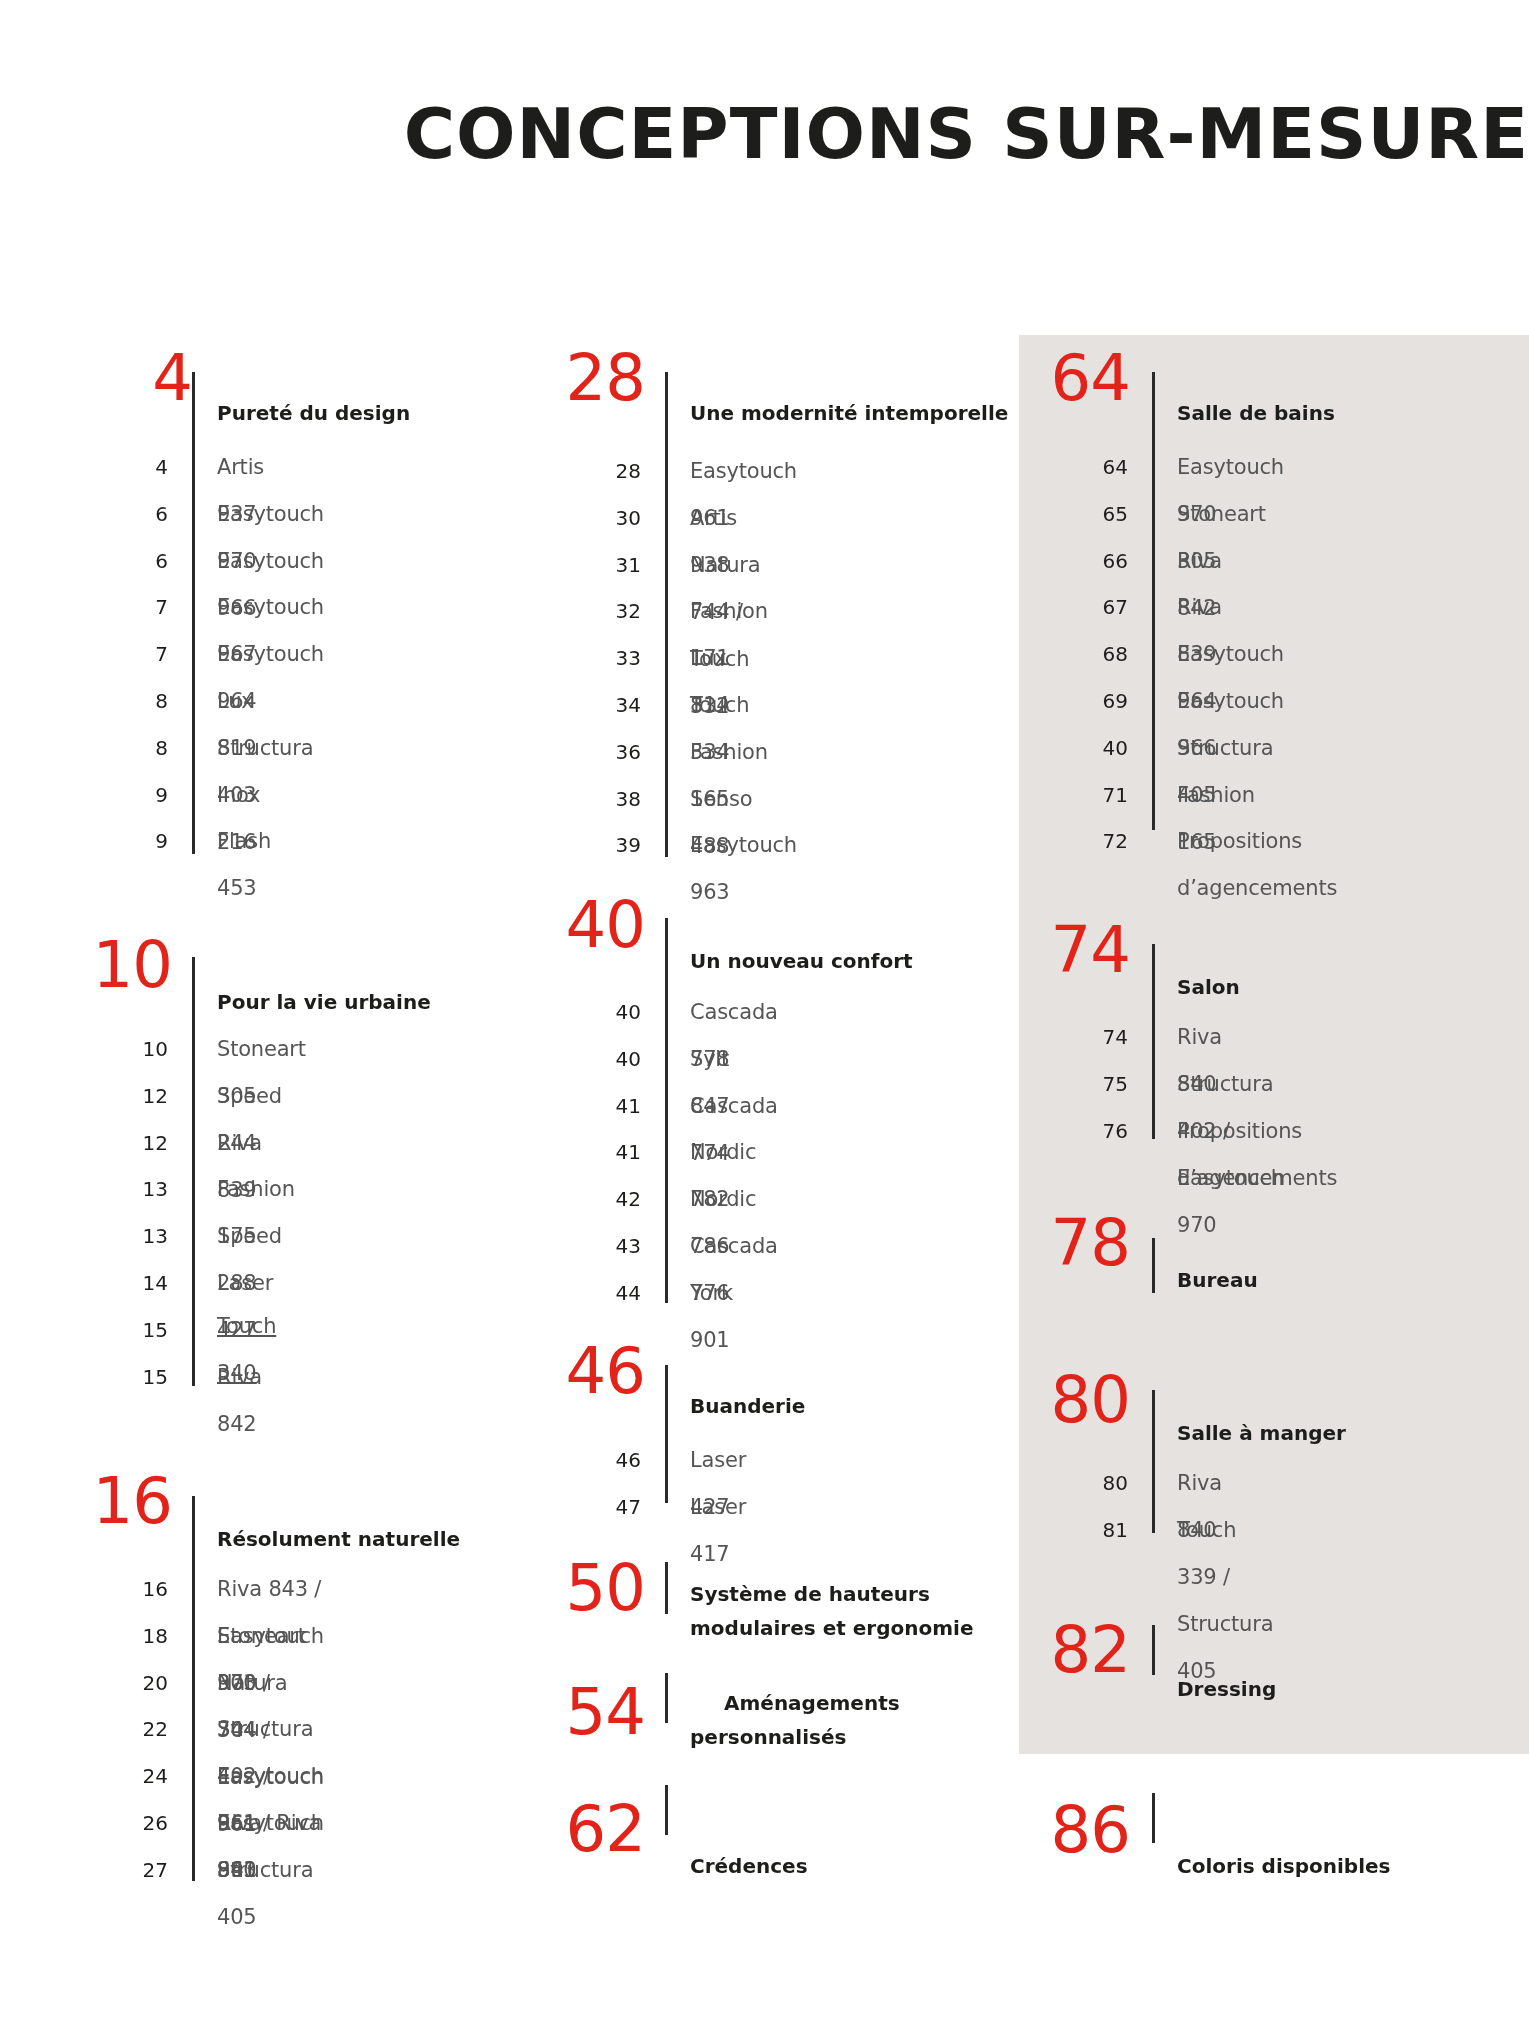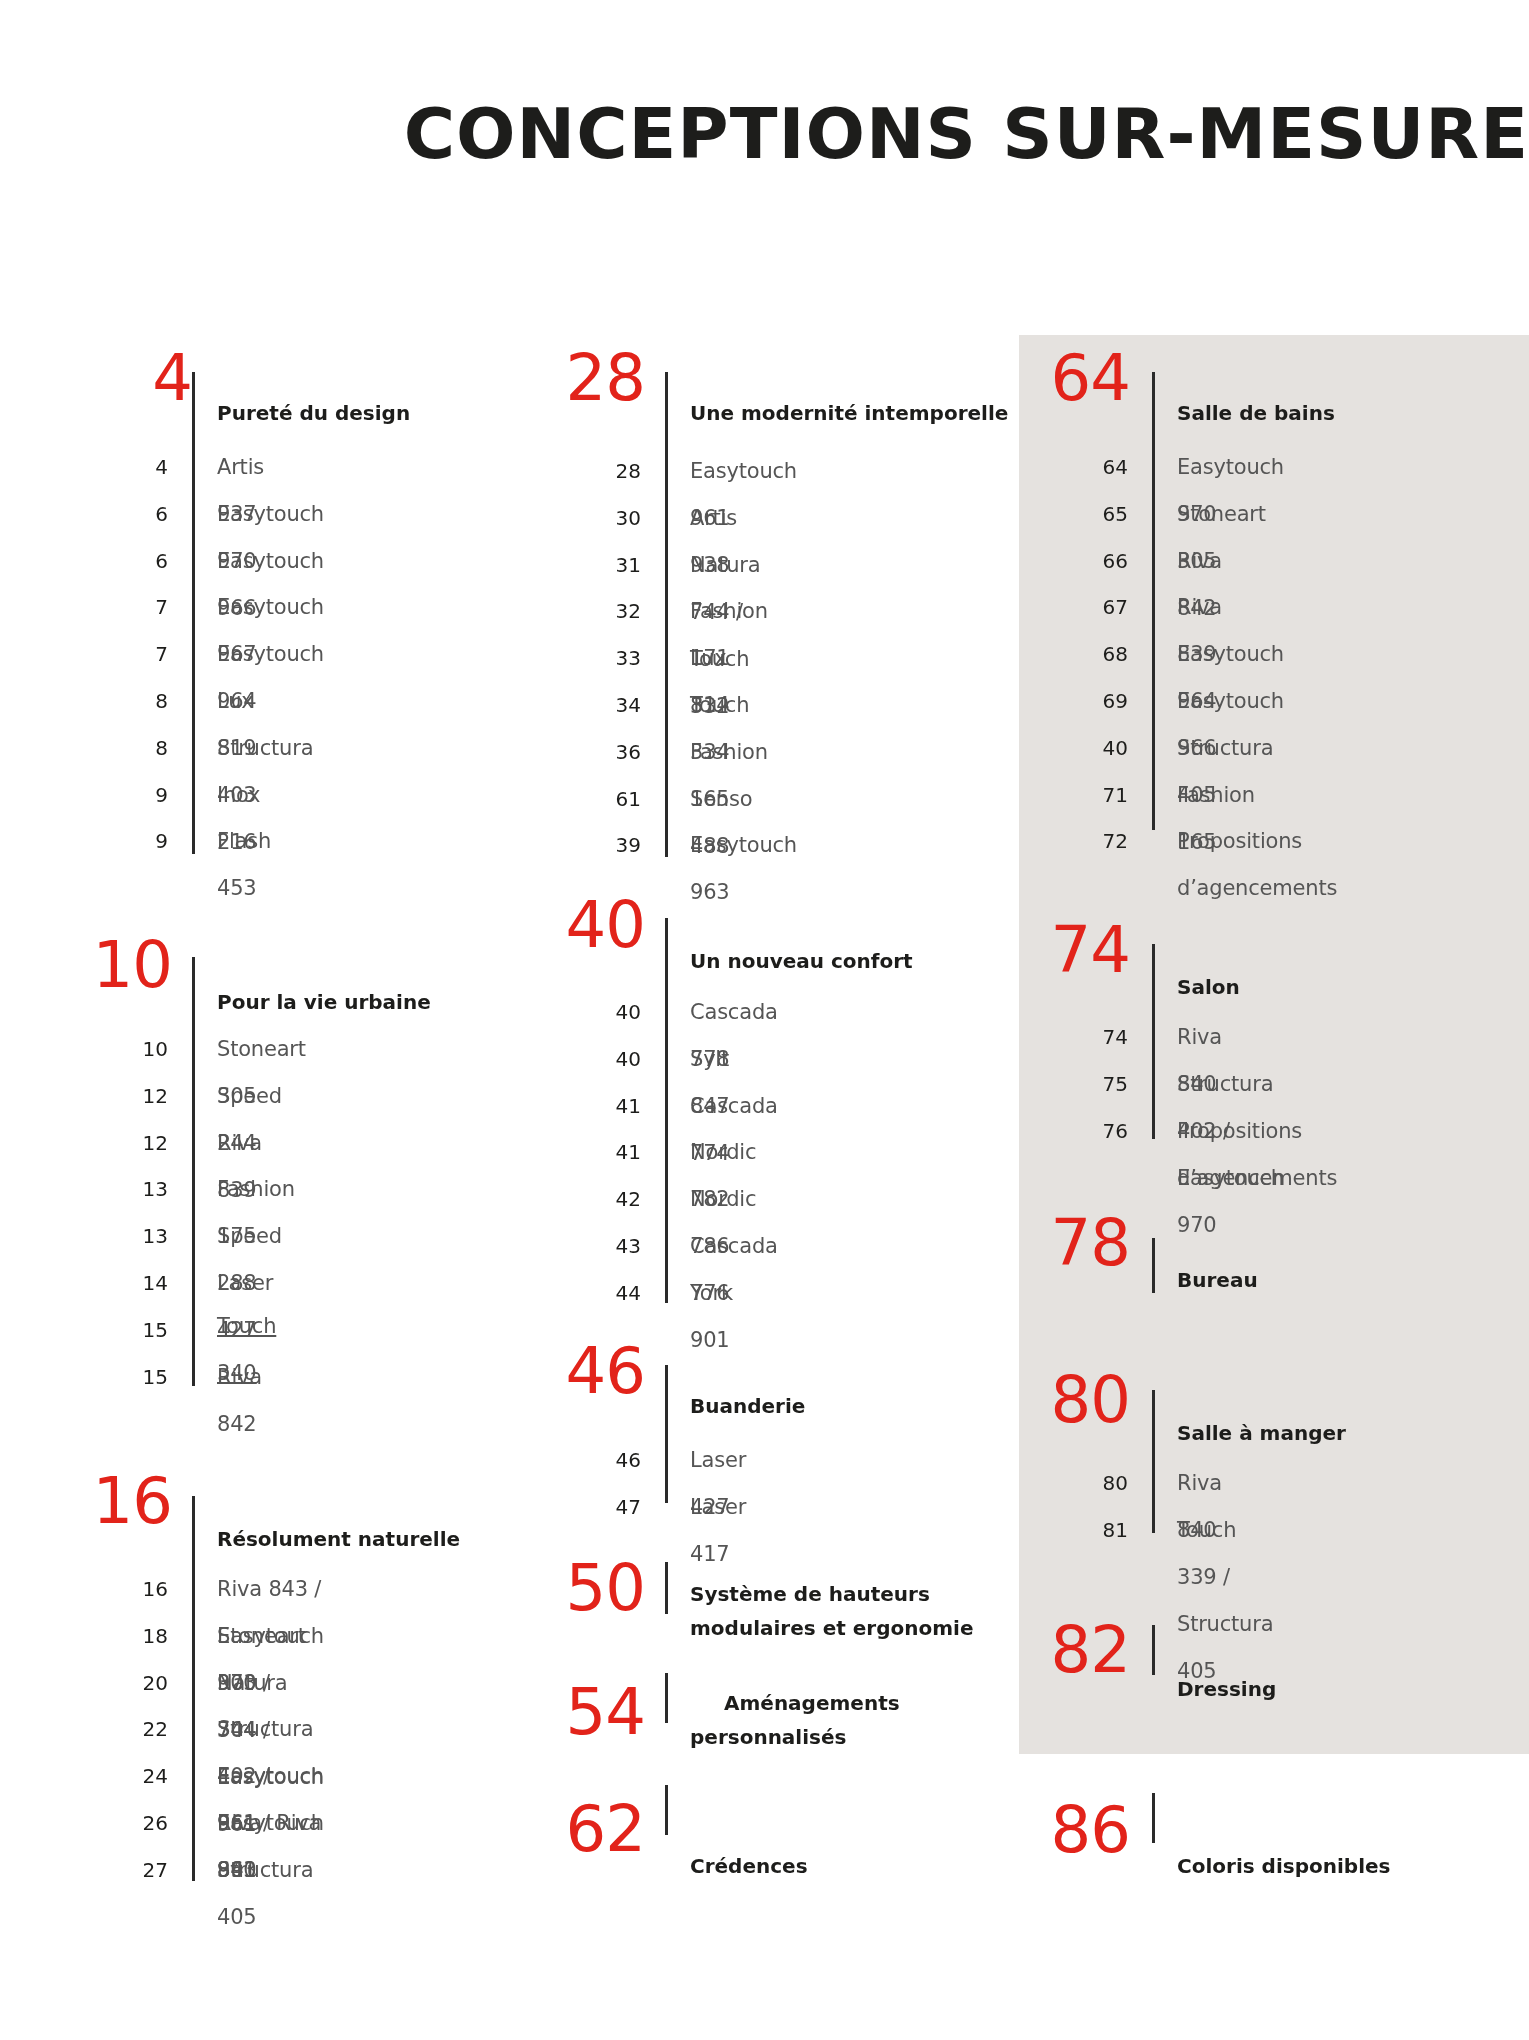--- a/index.html
+++ b/index.html
@@ -125,7 +125,7 @@
       <div class="item" style="left: 690px; top: 682px;">Touch 334</div>
       <div class="pg" style="position: absolute; left: 581px; top: 728.8px; right: auto;">36</div>
       <div class="item" style="left: 690px; top: 728.8px;">Fashion 165</div>
-      <div class="pg" style="position: absolute; left: 581px; top: 775.6px; right: auto;">61</div>
+      <div class="pg" style="position: absolute; left: 581px; top: 775.6px; right: auto;">38</div>
       <div class="item" style="left: 690px; top: 775.6px;">Senso 488</div>
       <div class="pg" style="position: absolute; left: 581px; top: 822.4px; right: auto;">39</div>
       <div class="item" style="left: 690px; top: 822.4px;">Easytouch 963</div>

